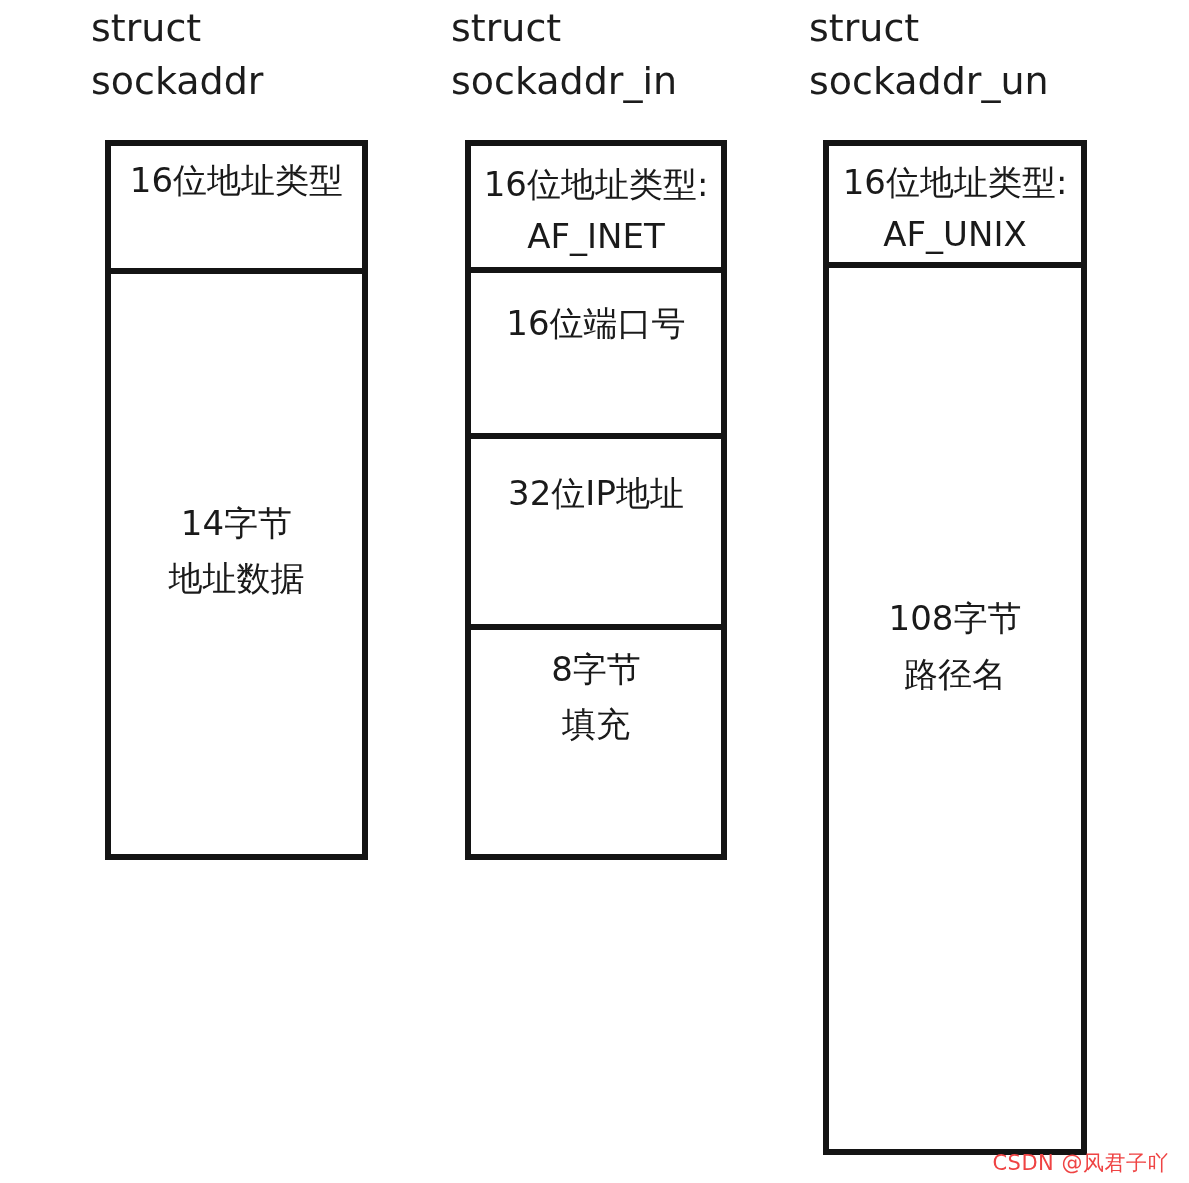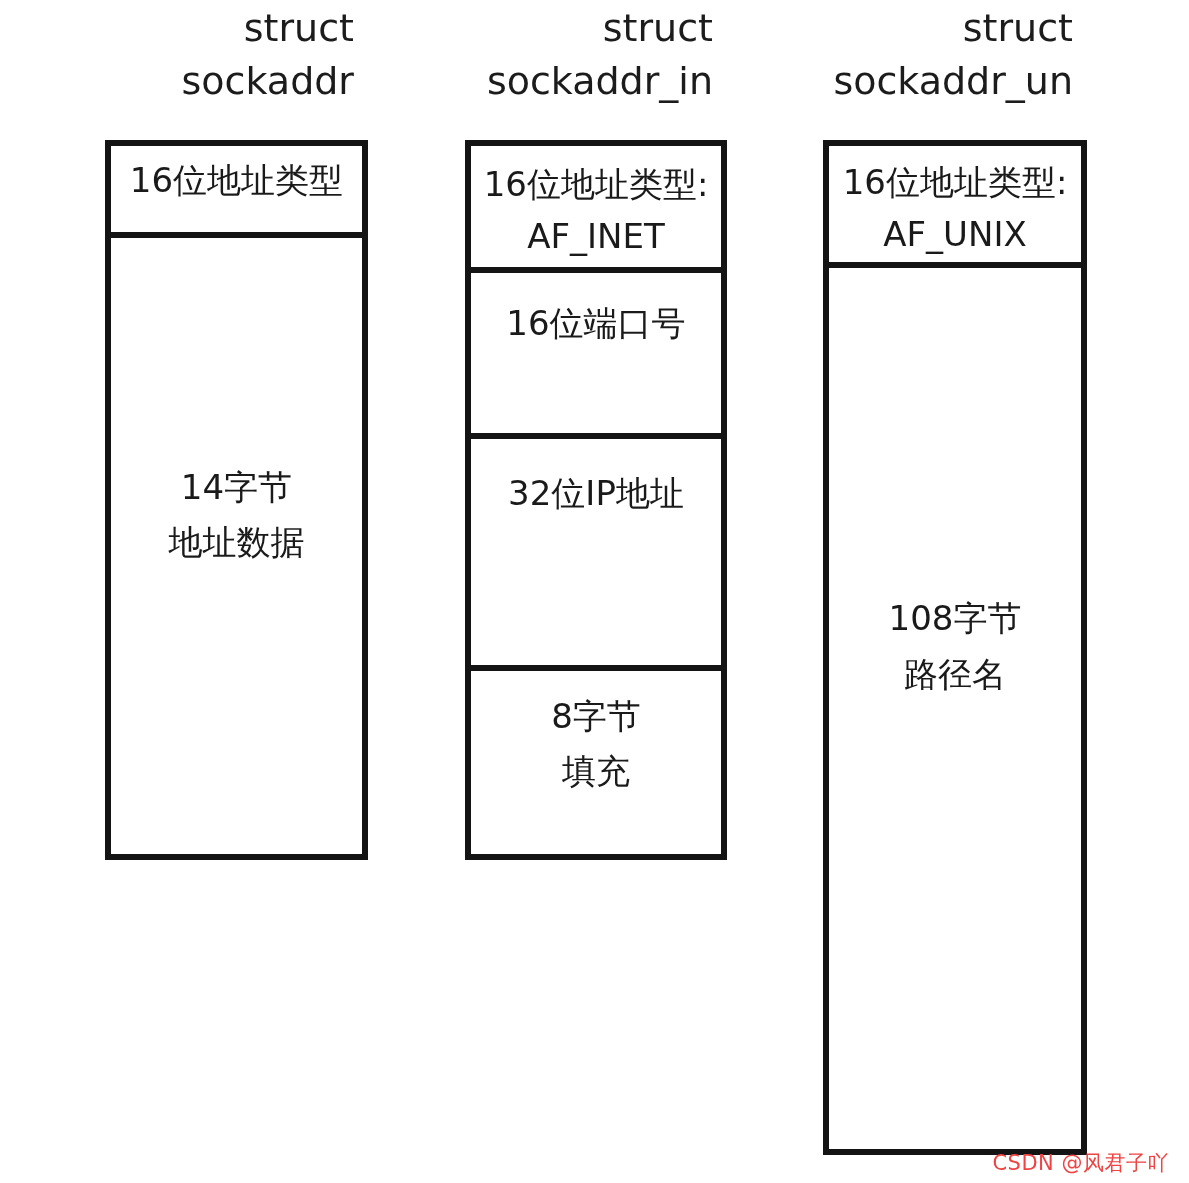--- a/index.html
+++ b/index.html
@@ -18,7 +18,7 @@
   .col-title {
     position: absolute;
     top: 2px;
-    text-align: right;
+    text-align: left;
     font-size: 38px;
     line-height: 53px;
     color: #1c1c1c;

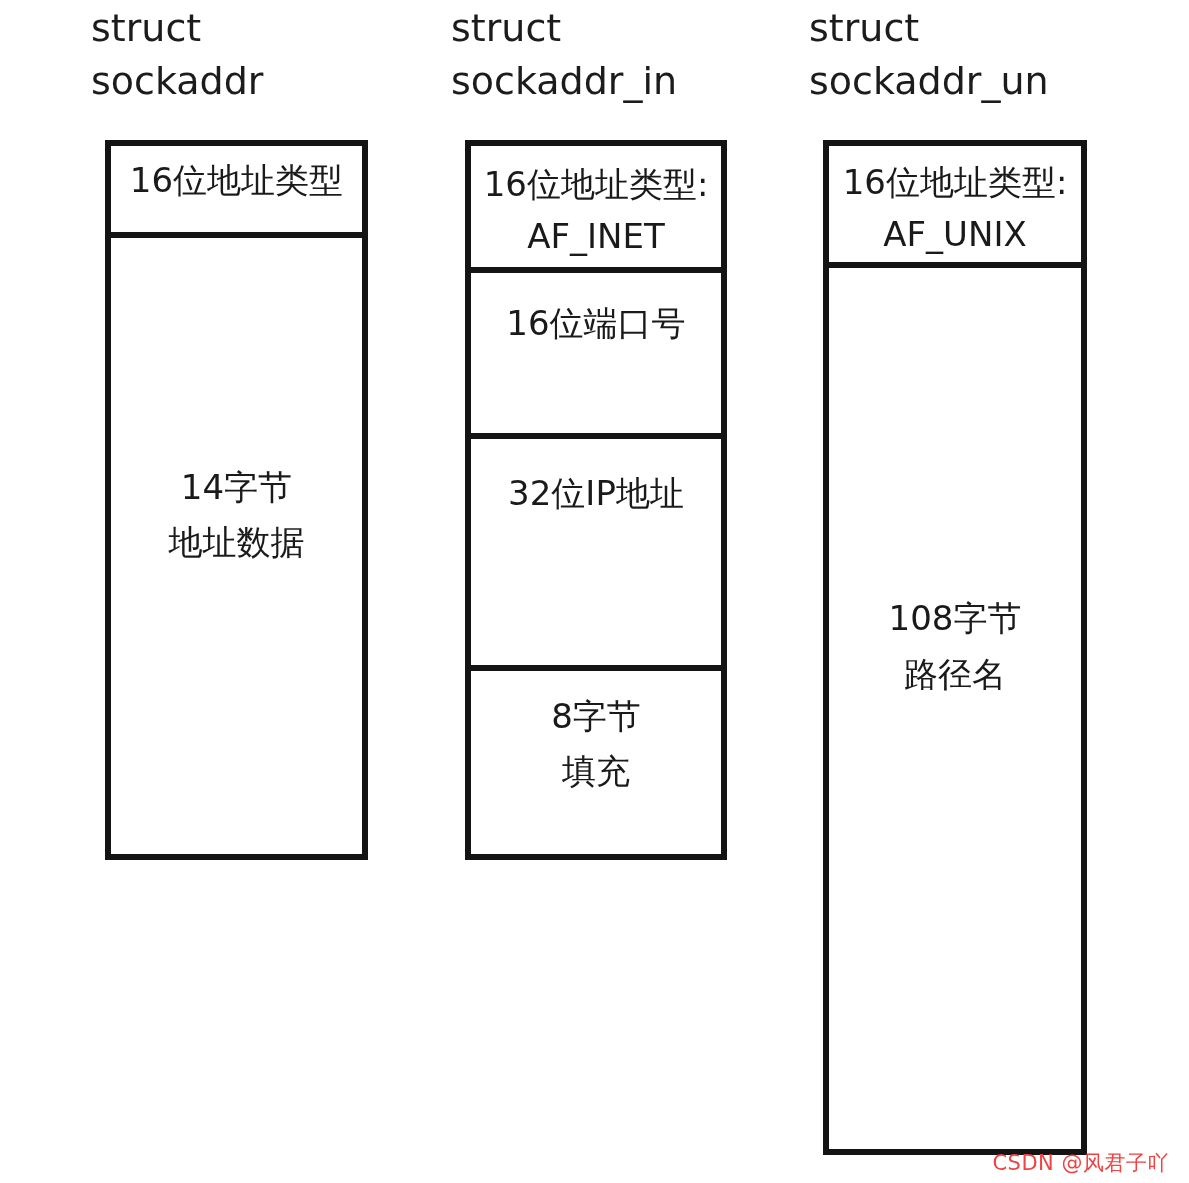--- a/index.html
+++ b/index.html
@@ -45,7 +45,7 @@
   
   #title-1 { left: 91px;  width: 263px; }
   #box-1   { left: 105px; top: 140px; width: 263px; height: 720px; }
-  #c1-cell1 { height: 92px; padding-top: 12px; }
+  #c1-cell1 { height: 128px; padding-top: 12px; }
   #c1-cell2 { height: 660px; padding-top: 222px; line-height: 55px; }
 
   

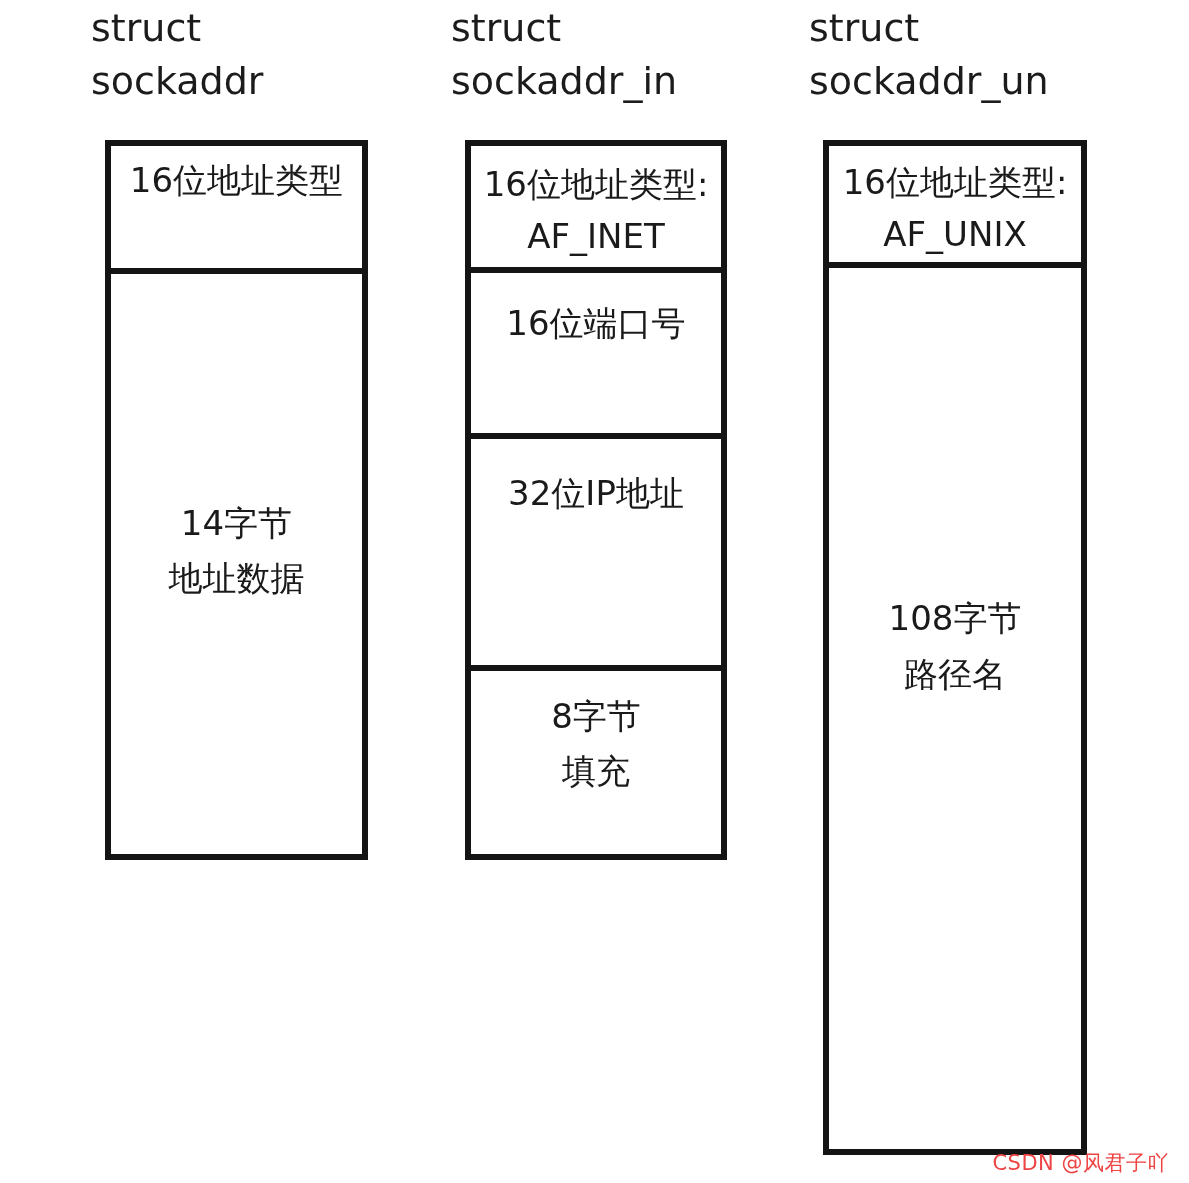--- a/index.html
+++ b/index.html
@@ -53,7 +53,7 @@
   #box-2   { left: 465px; top: 140px; width: 262px; height: 720px; }
   #c2-cell1 { height: 127px; padding-top: 12px; line-height: 52px; }
   #c2-cell2 { height: 166px; padding-top: 28px; }
-  #c2-cell3 { height: 232px; padding-top: 32px; }
+  #c2-cell3 { height: 191px; padding-top: 32px; }
   #c2-cell4 { height: 189px; padding-top: 18px; line-height: 55px; }
 
   

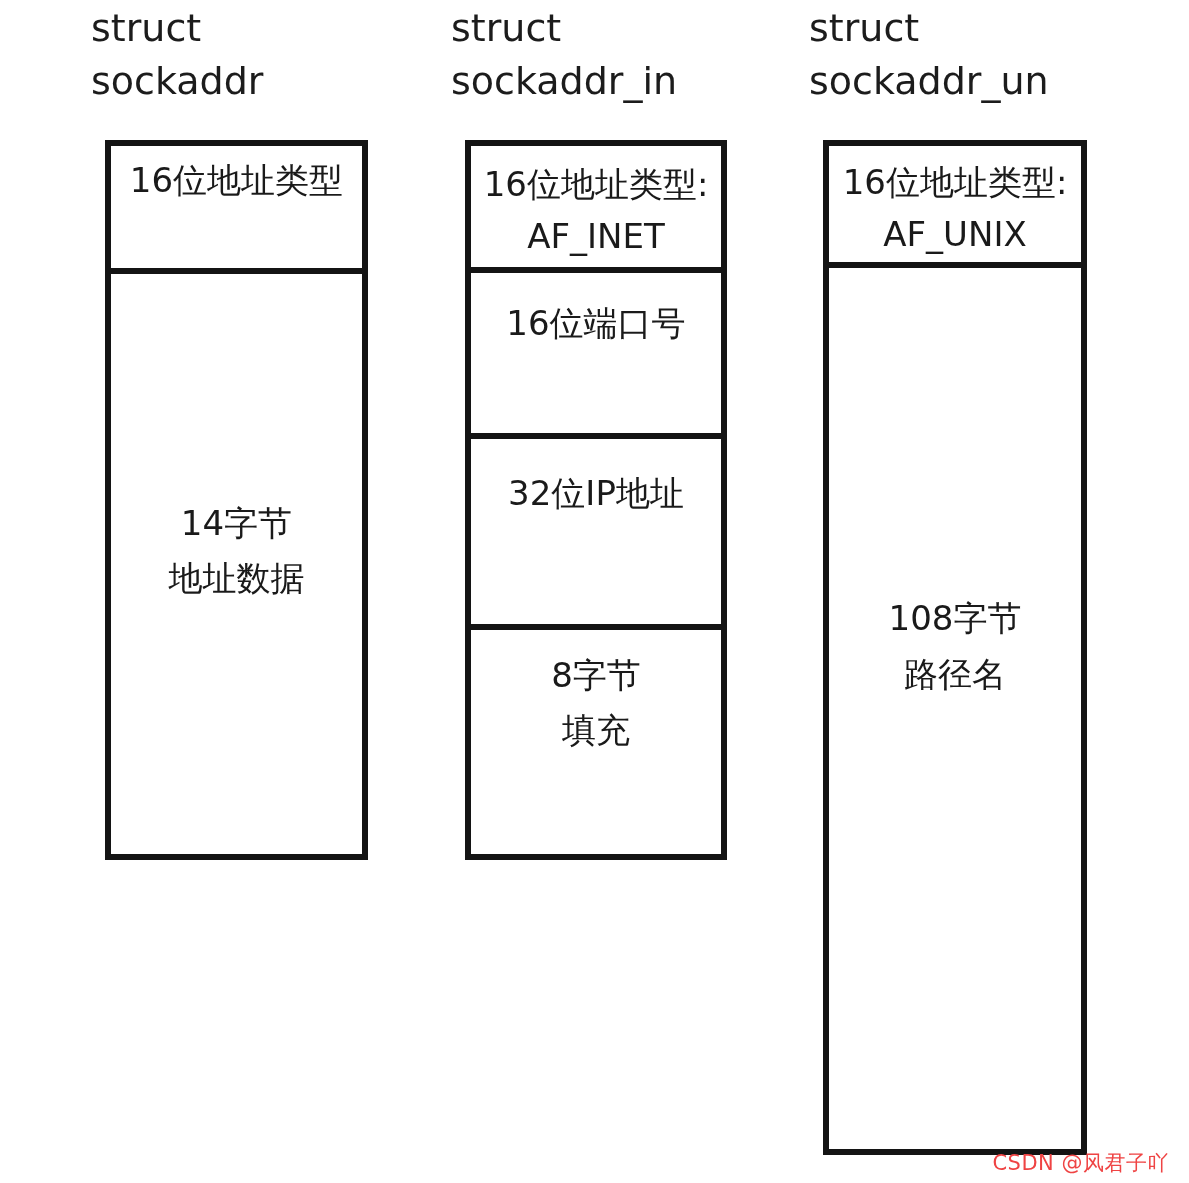--- a/index.html
+++ b/index.html
@@ -54,7 +54,7 @@
   #c2-cell1 { height: 127px; padding-top: 12px; line-height: 52px; }
   #c2-cell2 { height: 166px; padding-top: 28px; }
   #c2-cell3 { height: 191px; padding-top: 32px; }
-  #c2-cell4 { height: 189px; padding-top: 18px; line-height: 55px; }
+  #c2-cell4 { height: 189px; padding-top: 12px; line-height: 55px; }
 
   
   #title-3 { left: 809px; width: 264px; }

